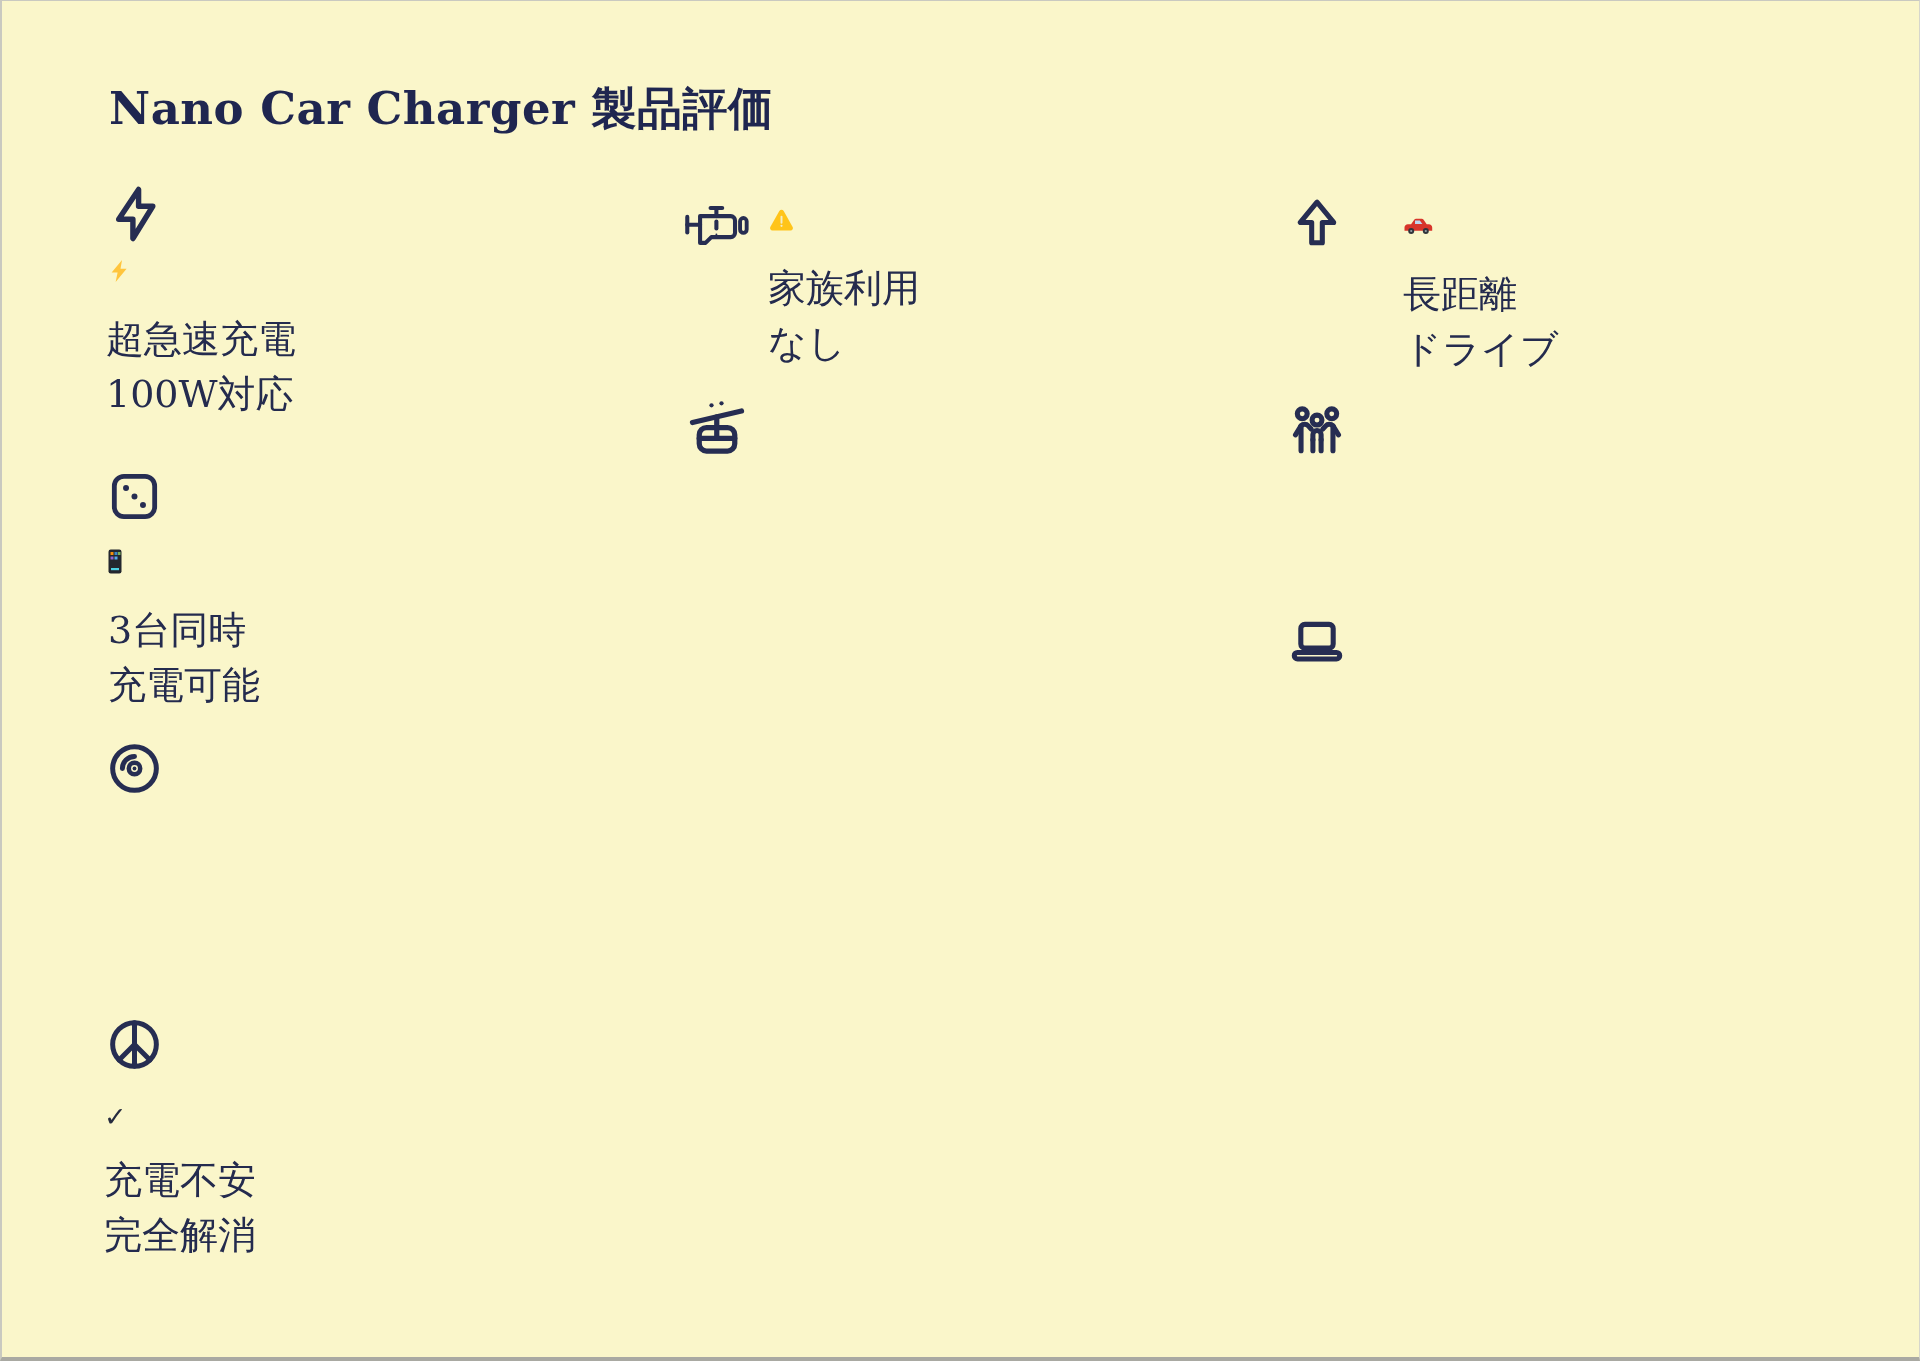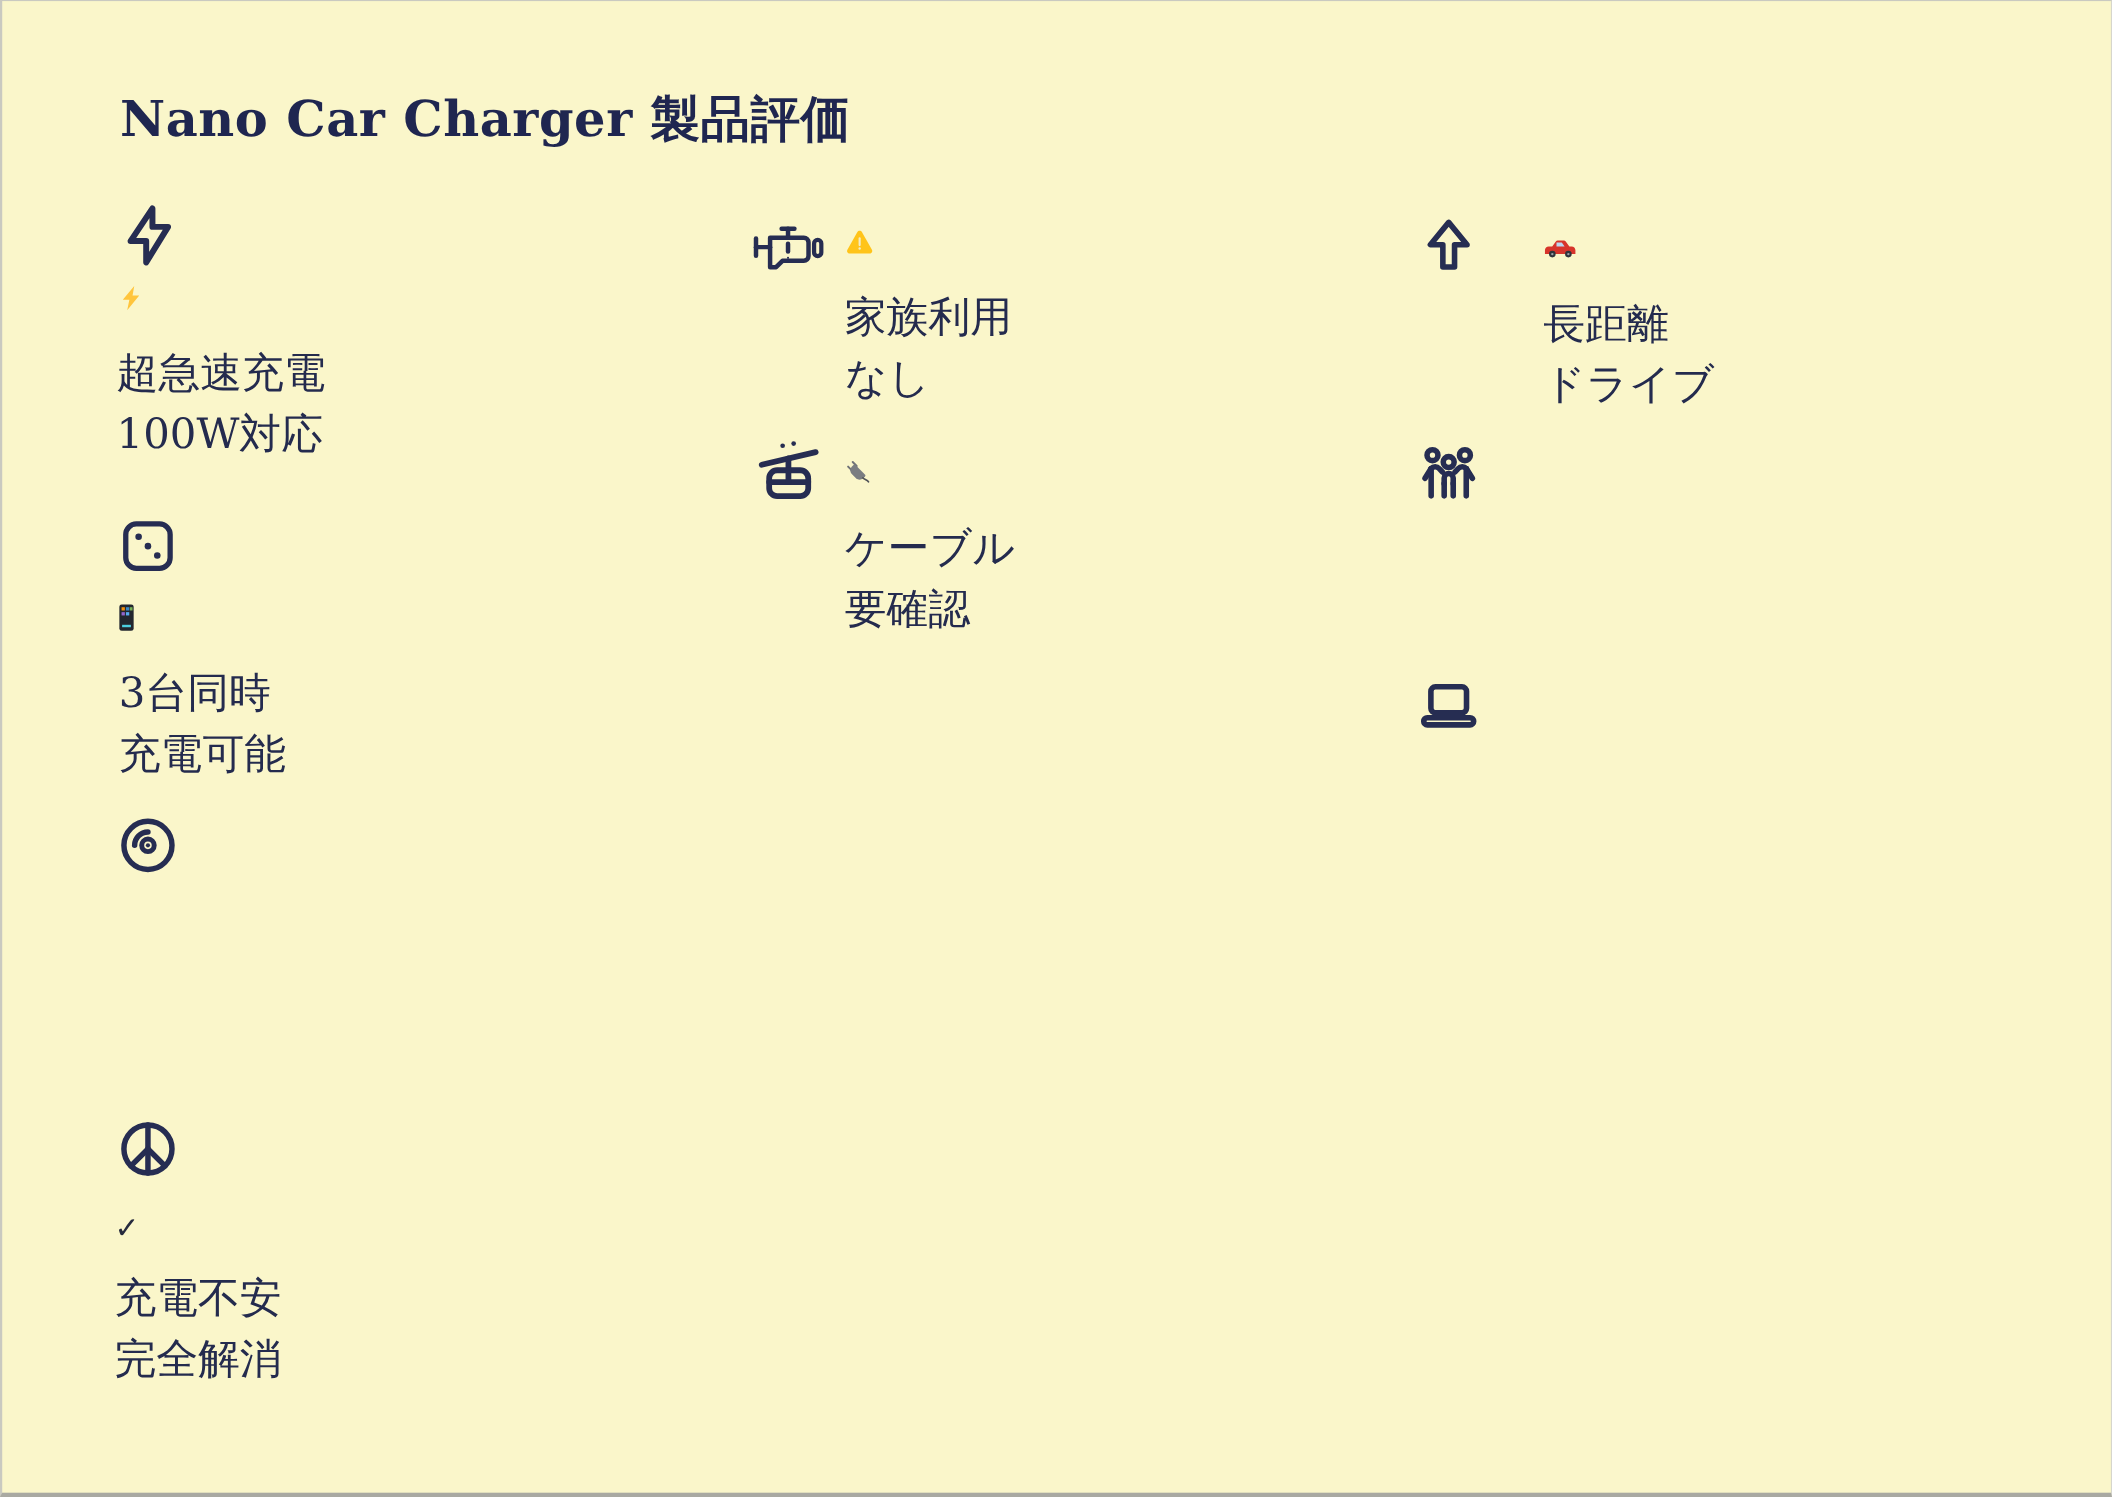--- a/index.html
+++ b/index.html
@@ -132,18 +132,6 @@
       <path d="M11.9 11.4 V15.7"></path>
     </svg>
   </div>
-  <div class="content" style="left:766px;top:416px;">
-    <div class="emoji-row">
-      <svg width="24" height="24" viewBox="0 0 24 24">
-        <path d="M3 7.2 L6.6 10.8" stroke="#6F7276" stroke-width="1.8" stroke-linecap="round"></path>
-        <path d="M7.2 3 L10.8 6.6" stroke="#6F7276" stroke-width="1.8" stroke-linecap="round"></path>
-        <path d="M9.5 5.5 L18.5 14.5 a1 1 0 0 1 0 1.4 l-1.8 1.8 a4.6 4.6 0 0 1 -6.5 0 L6.3 13.8 a4.6 4.6 0 0 1 0 -6.5 l1.8 -1.8 a1 1 0 0 1 1.4 0 z" fill="#7A7D81"></path>
-        <path d="M16.5 17.5 C18.5 19.5 20 19 21.5 21" stroke="#515458" stroke-width="1.6" fill="none" stroke-linecap="round"></path>
-      </svg>
-    </div>
-    <div class="line">ケーブル</div>
-    <div class="line">要確認</div>
-  </div>
 
   <div class="icon-box" style="left:1286px;top:191px;">
     <svg width="58" height="58" viewBox="0 0 24 24" class="stroke-icon">

